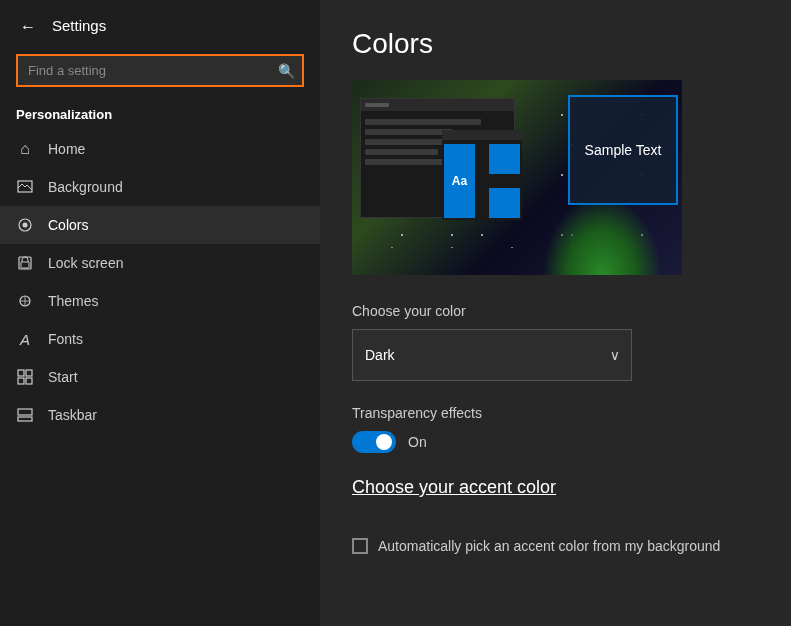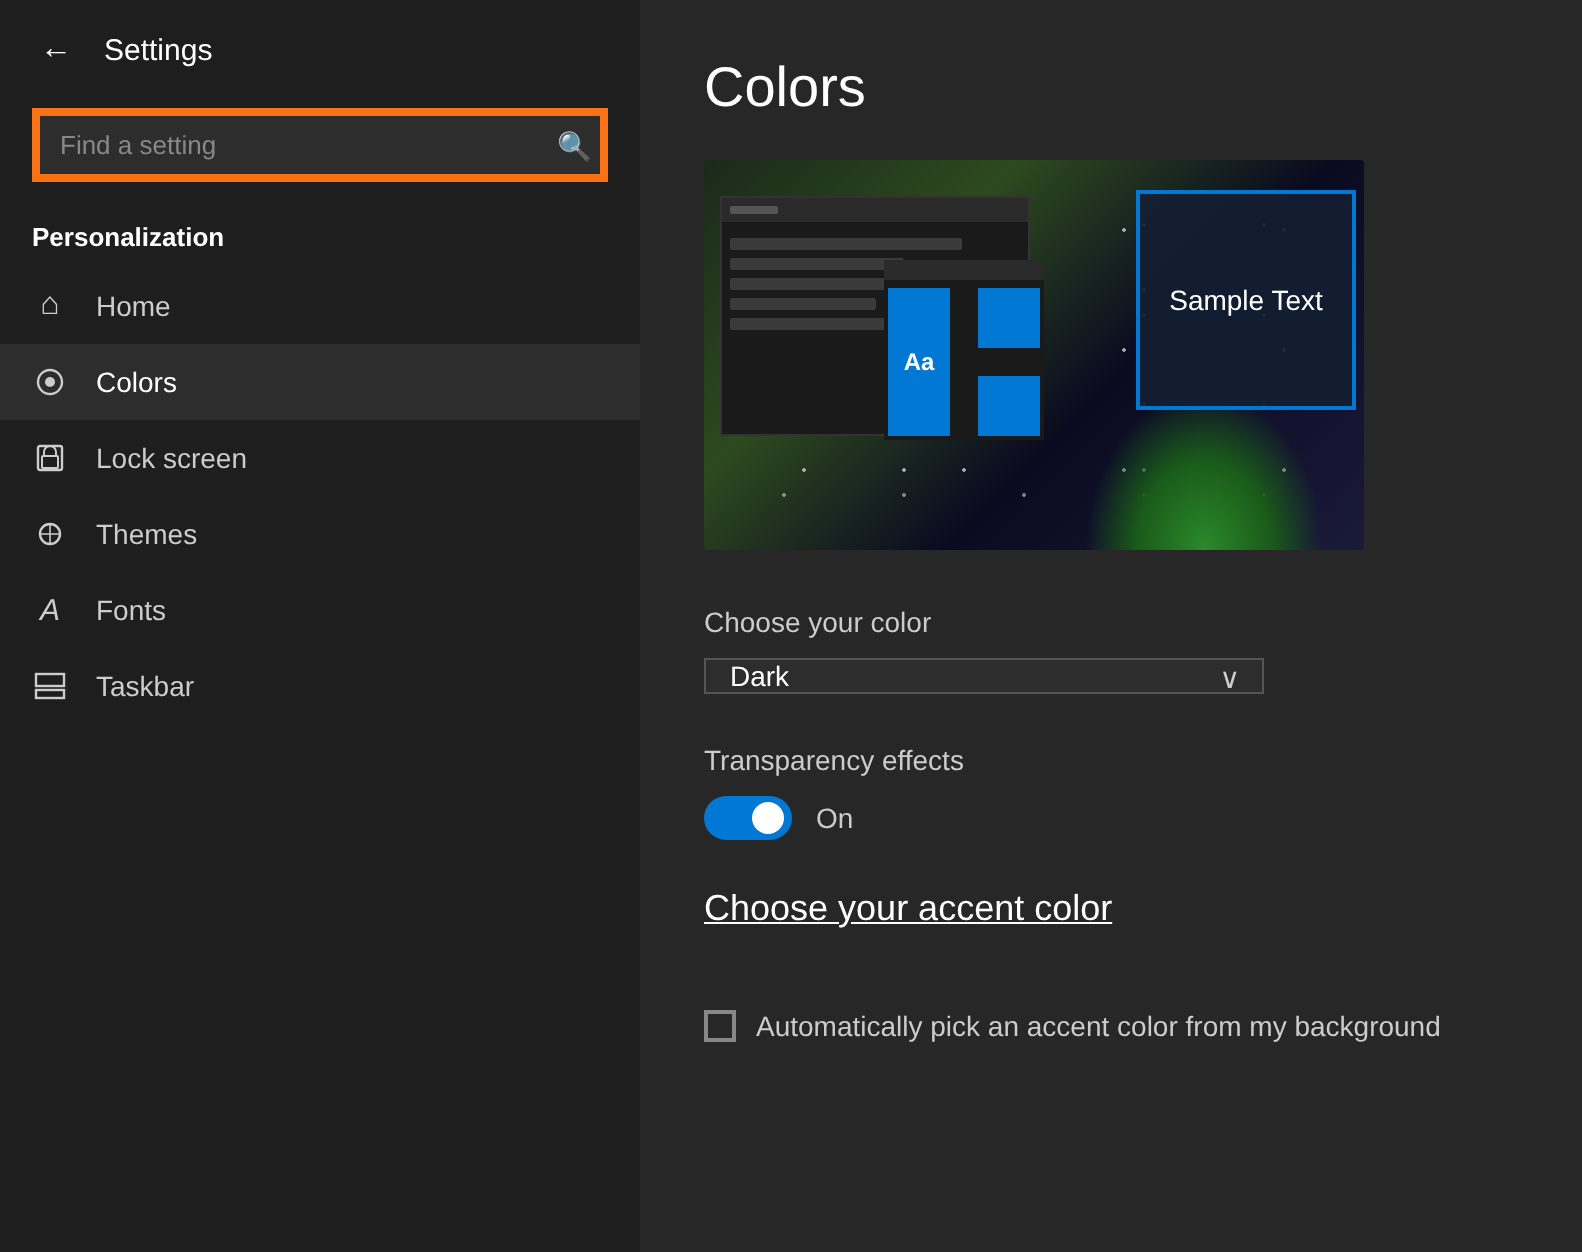--- a/index.html
+++ b/index.html
@@ -56,7 +56,7 @@
     .search-input {
       width: 100%;
       background: #2d2d2d;
-      border: 4px solid #f97316;
+      border: 2px solid #f97316;
       color: #ffffff;
       padding: 7px 36px 7px 10px;
       font-size: 13px;

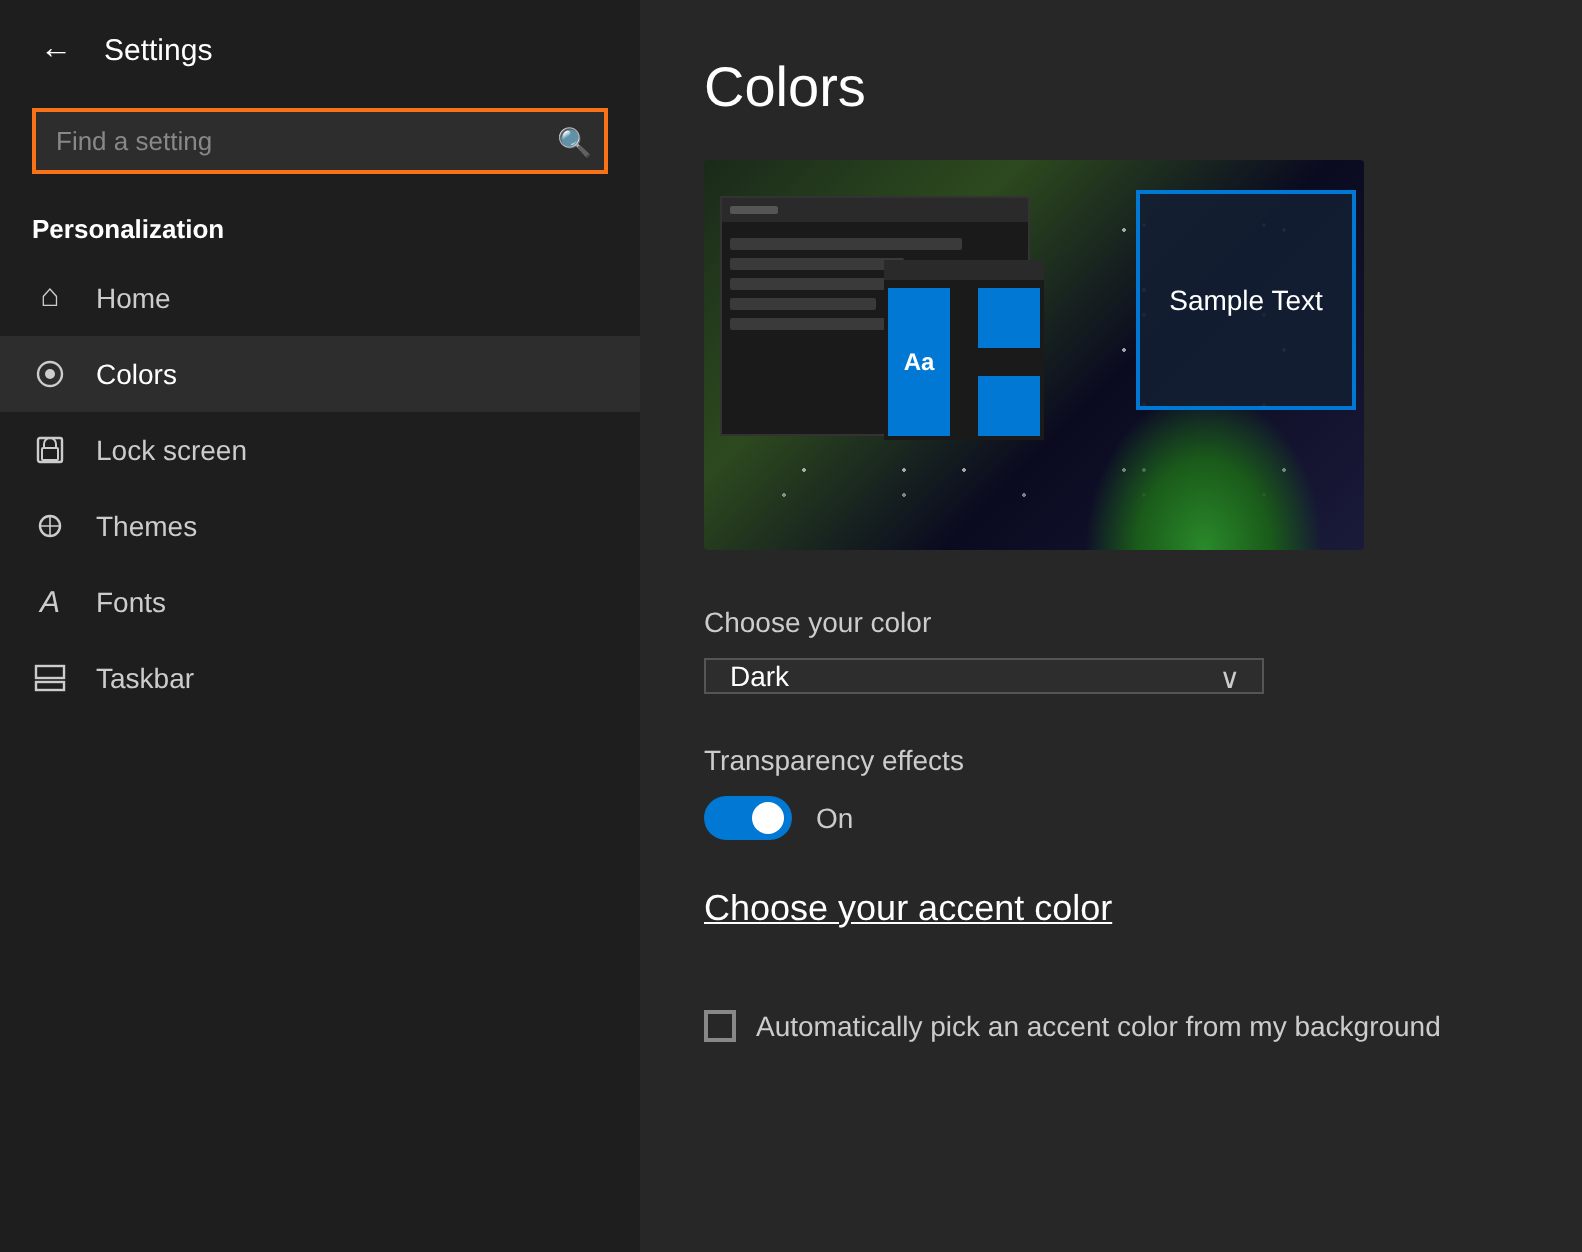--- a/index.html
+++ b/index.html
@@ -380,6 +380,15 @@
     <div class="nav-item">
       <span class="nav-icon">⌂</span>
       <span>Home</span>
+    </div>
+    <div class="nav-item">
+      <span class="nav-icon">
+        <svg width="16" height="16" viewBox="0 0 16 16" fill="none">
+          <rect x="1" y="2" width="14" height="11" stroke="#cccccc" stroke-width="1.2" fill="none"></rect>
+          <path d="M1 9l4-4 3 3 2-2 5 5" stroke="#cccccc" stroke-width="1" fill="none"></path>
+        </svg>
+      </span>
+      <span>Background</span>
     </div>
     <div class="nav-item active">
       <span class="nav-icon">

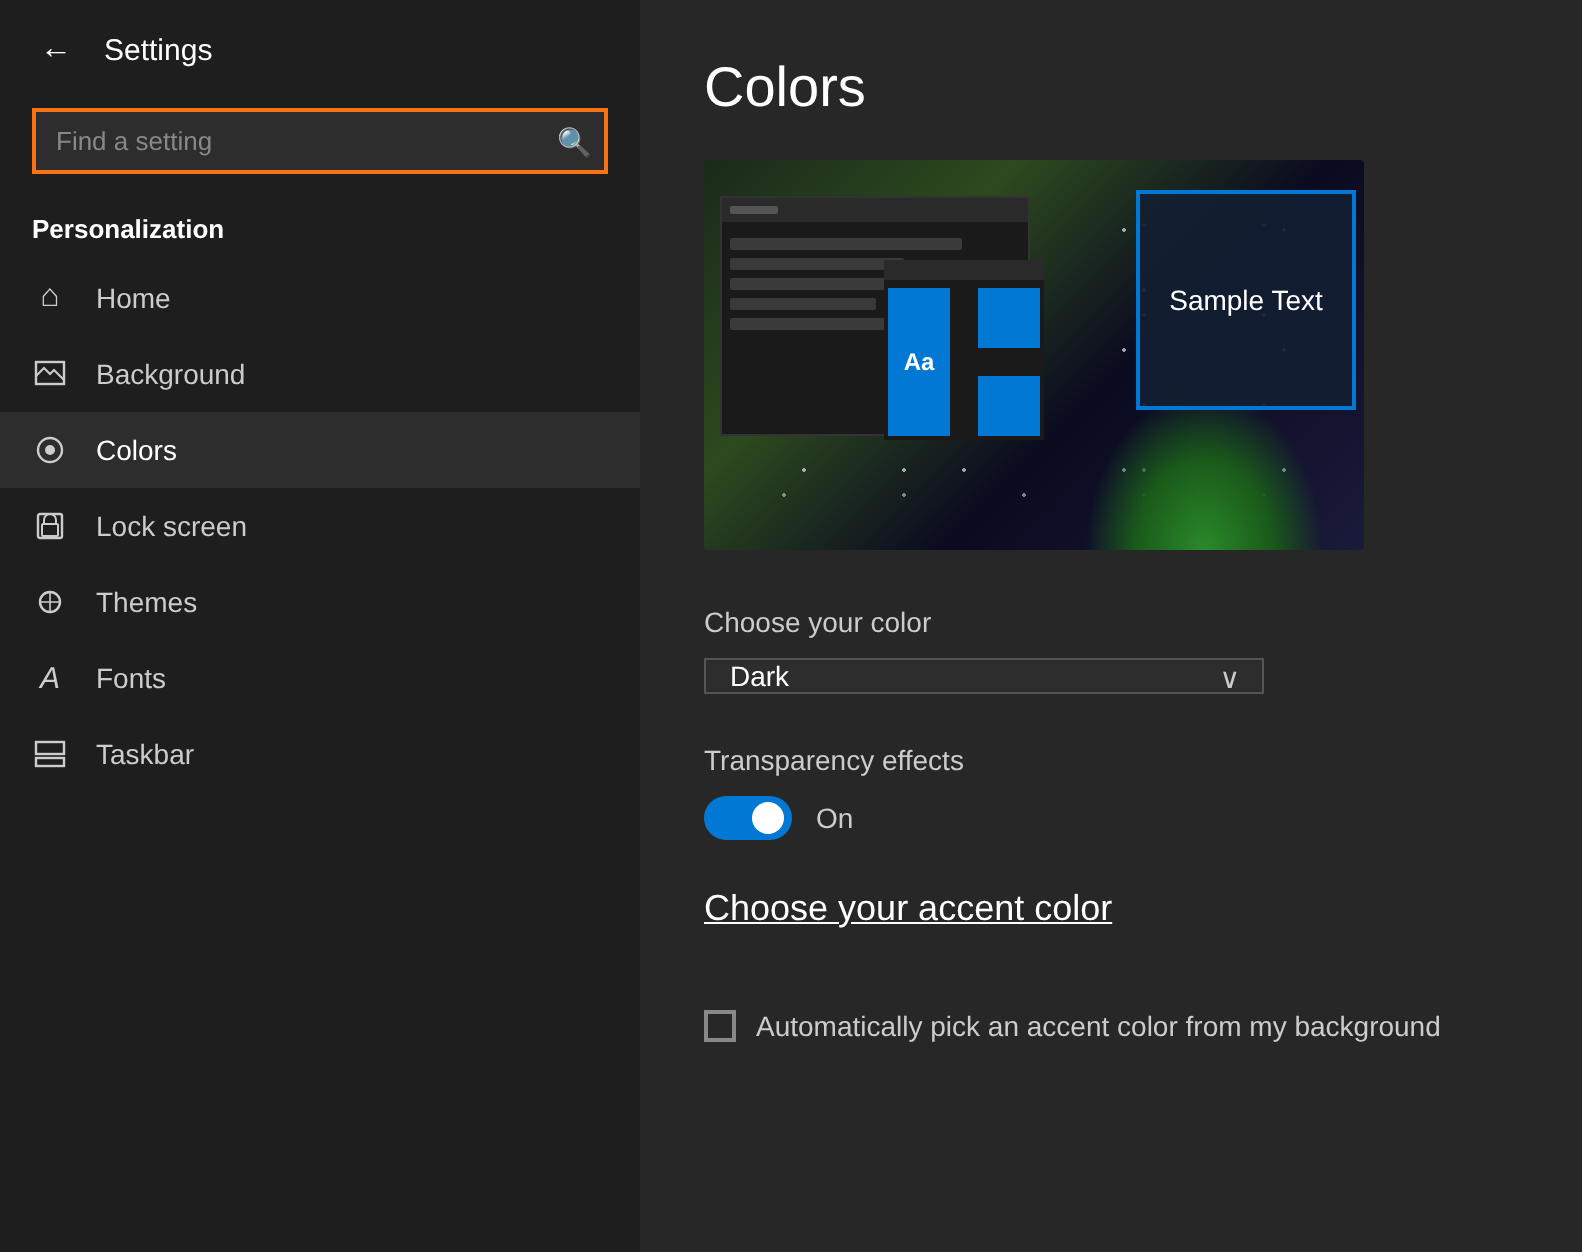--- a/index.html
+++ b/index.html
@@ -273,7 +273,7 @@
       background: #2d2d2d;
       border: 1px solid #555;
       color: #ffffff;
-      padding: 0 12px;
+      padding: 17px 12px;
       font-size: 14px;
       appearance: none;
       cursor: pointer;

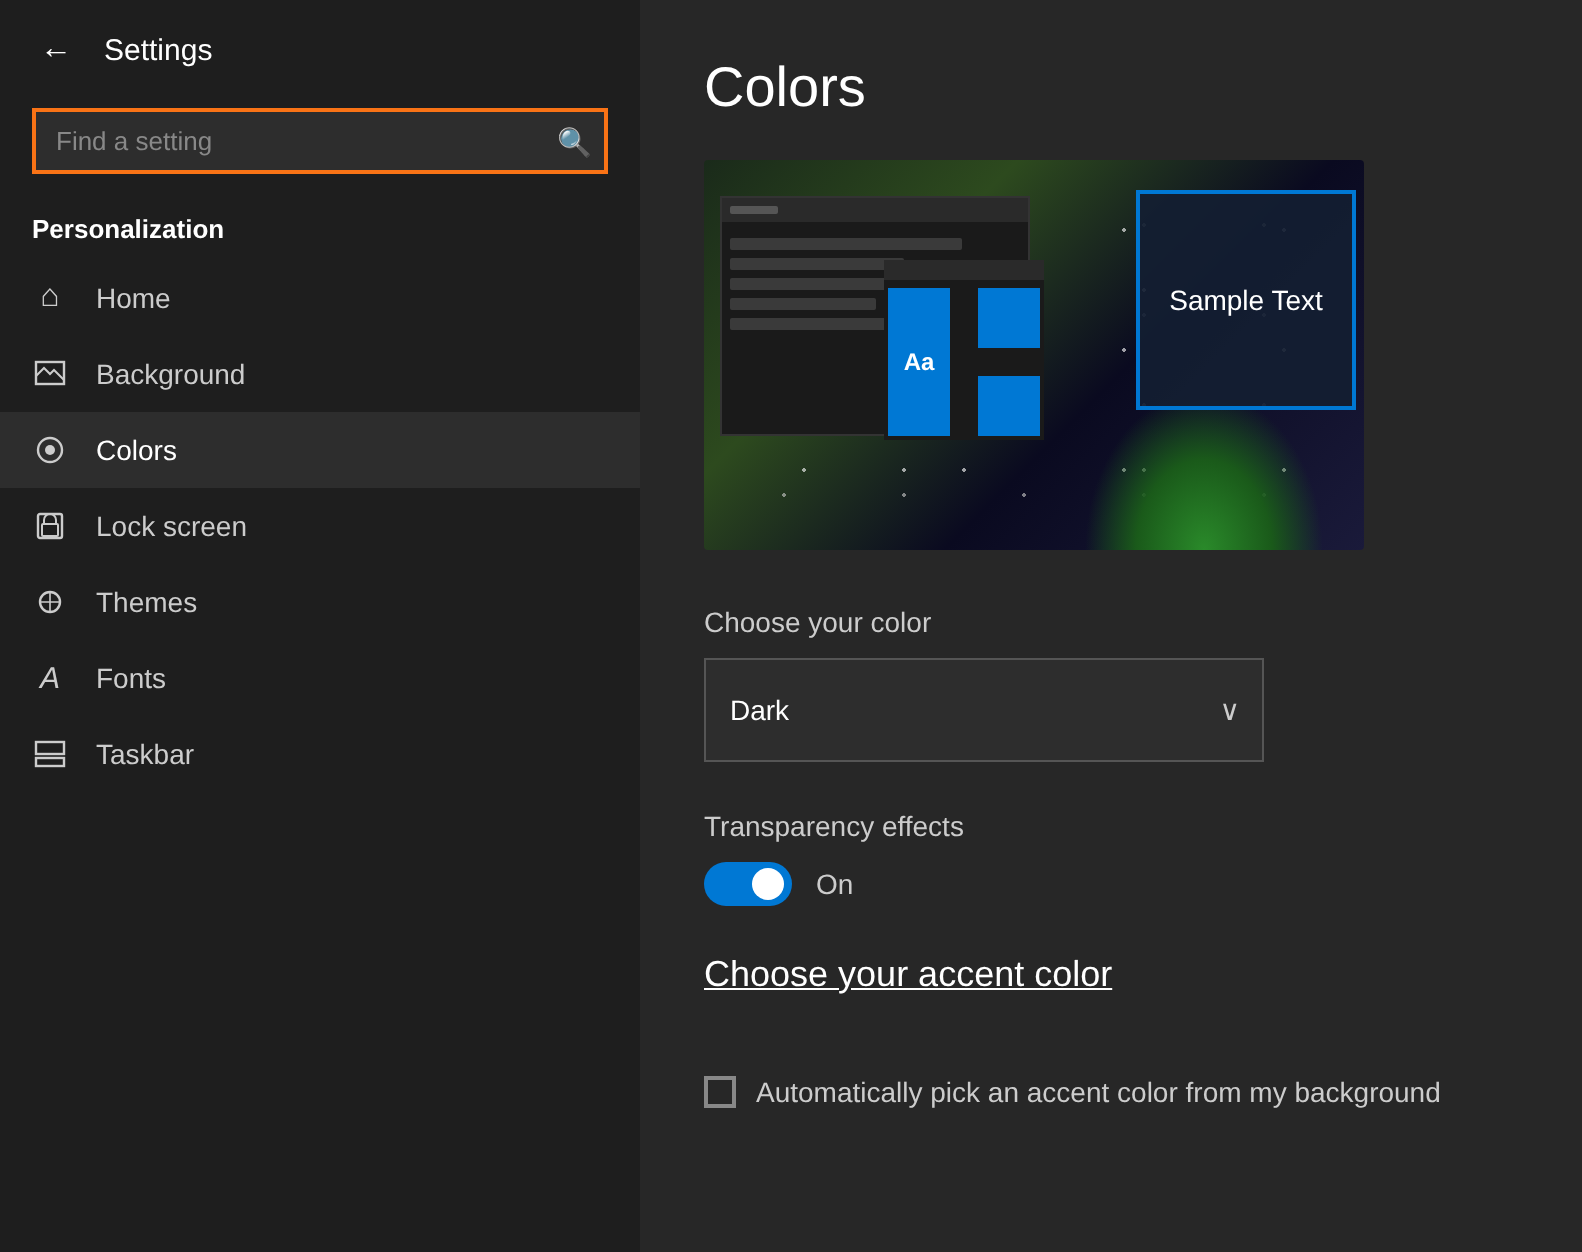--- a/index.html
+++ b/index.html
@@ -421,6 +421,17 @@
     <div class="nav-item">
       <span class="nav-icon" style="font-size:15px;color:#cccccc;font-style:italic;">A</span>
       <span>Fonts</span>
+    </div>
+    <div class="nav-item">
+      <span class="nav-icon">
+        <svg width="16" height="16" viewBox="0 0 16 16">
+          <rect x="1" y="1" width="6" height="6" stroke="#cccccc" stroke-width="1.2" fill="none"></rect>
+          <rect x="9" y="1" width="6" height="6" stroke="#cccccc" stroke-width="1.2" fill="none"></rect>
+          <rect x="1" y="9" width="6" height="6" stroke="#cccccc" stroke-width="1.2" fill="none"></rect>
+          <rect x="9" y="9" width="6" height="6" stroke="#cccccc" stroke-width="1.2" fill="none"></rect>
+        </svg>
+      </span>
+      <span>Start</span>
     </div>
     <div class="nav-item">
       <span class="nav-icon">

